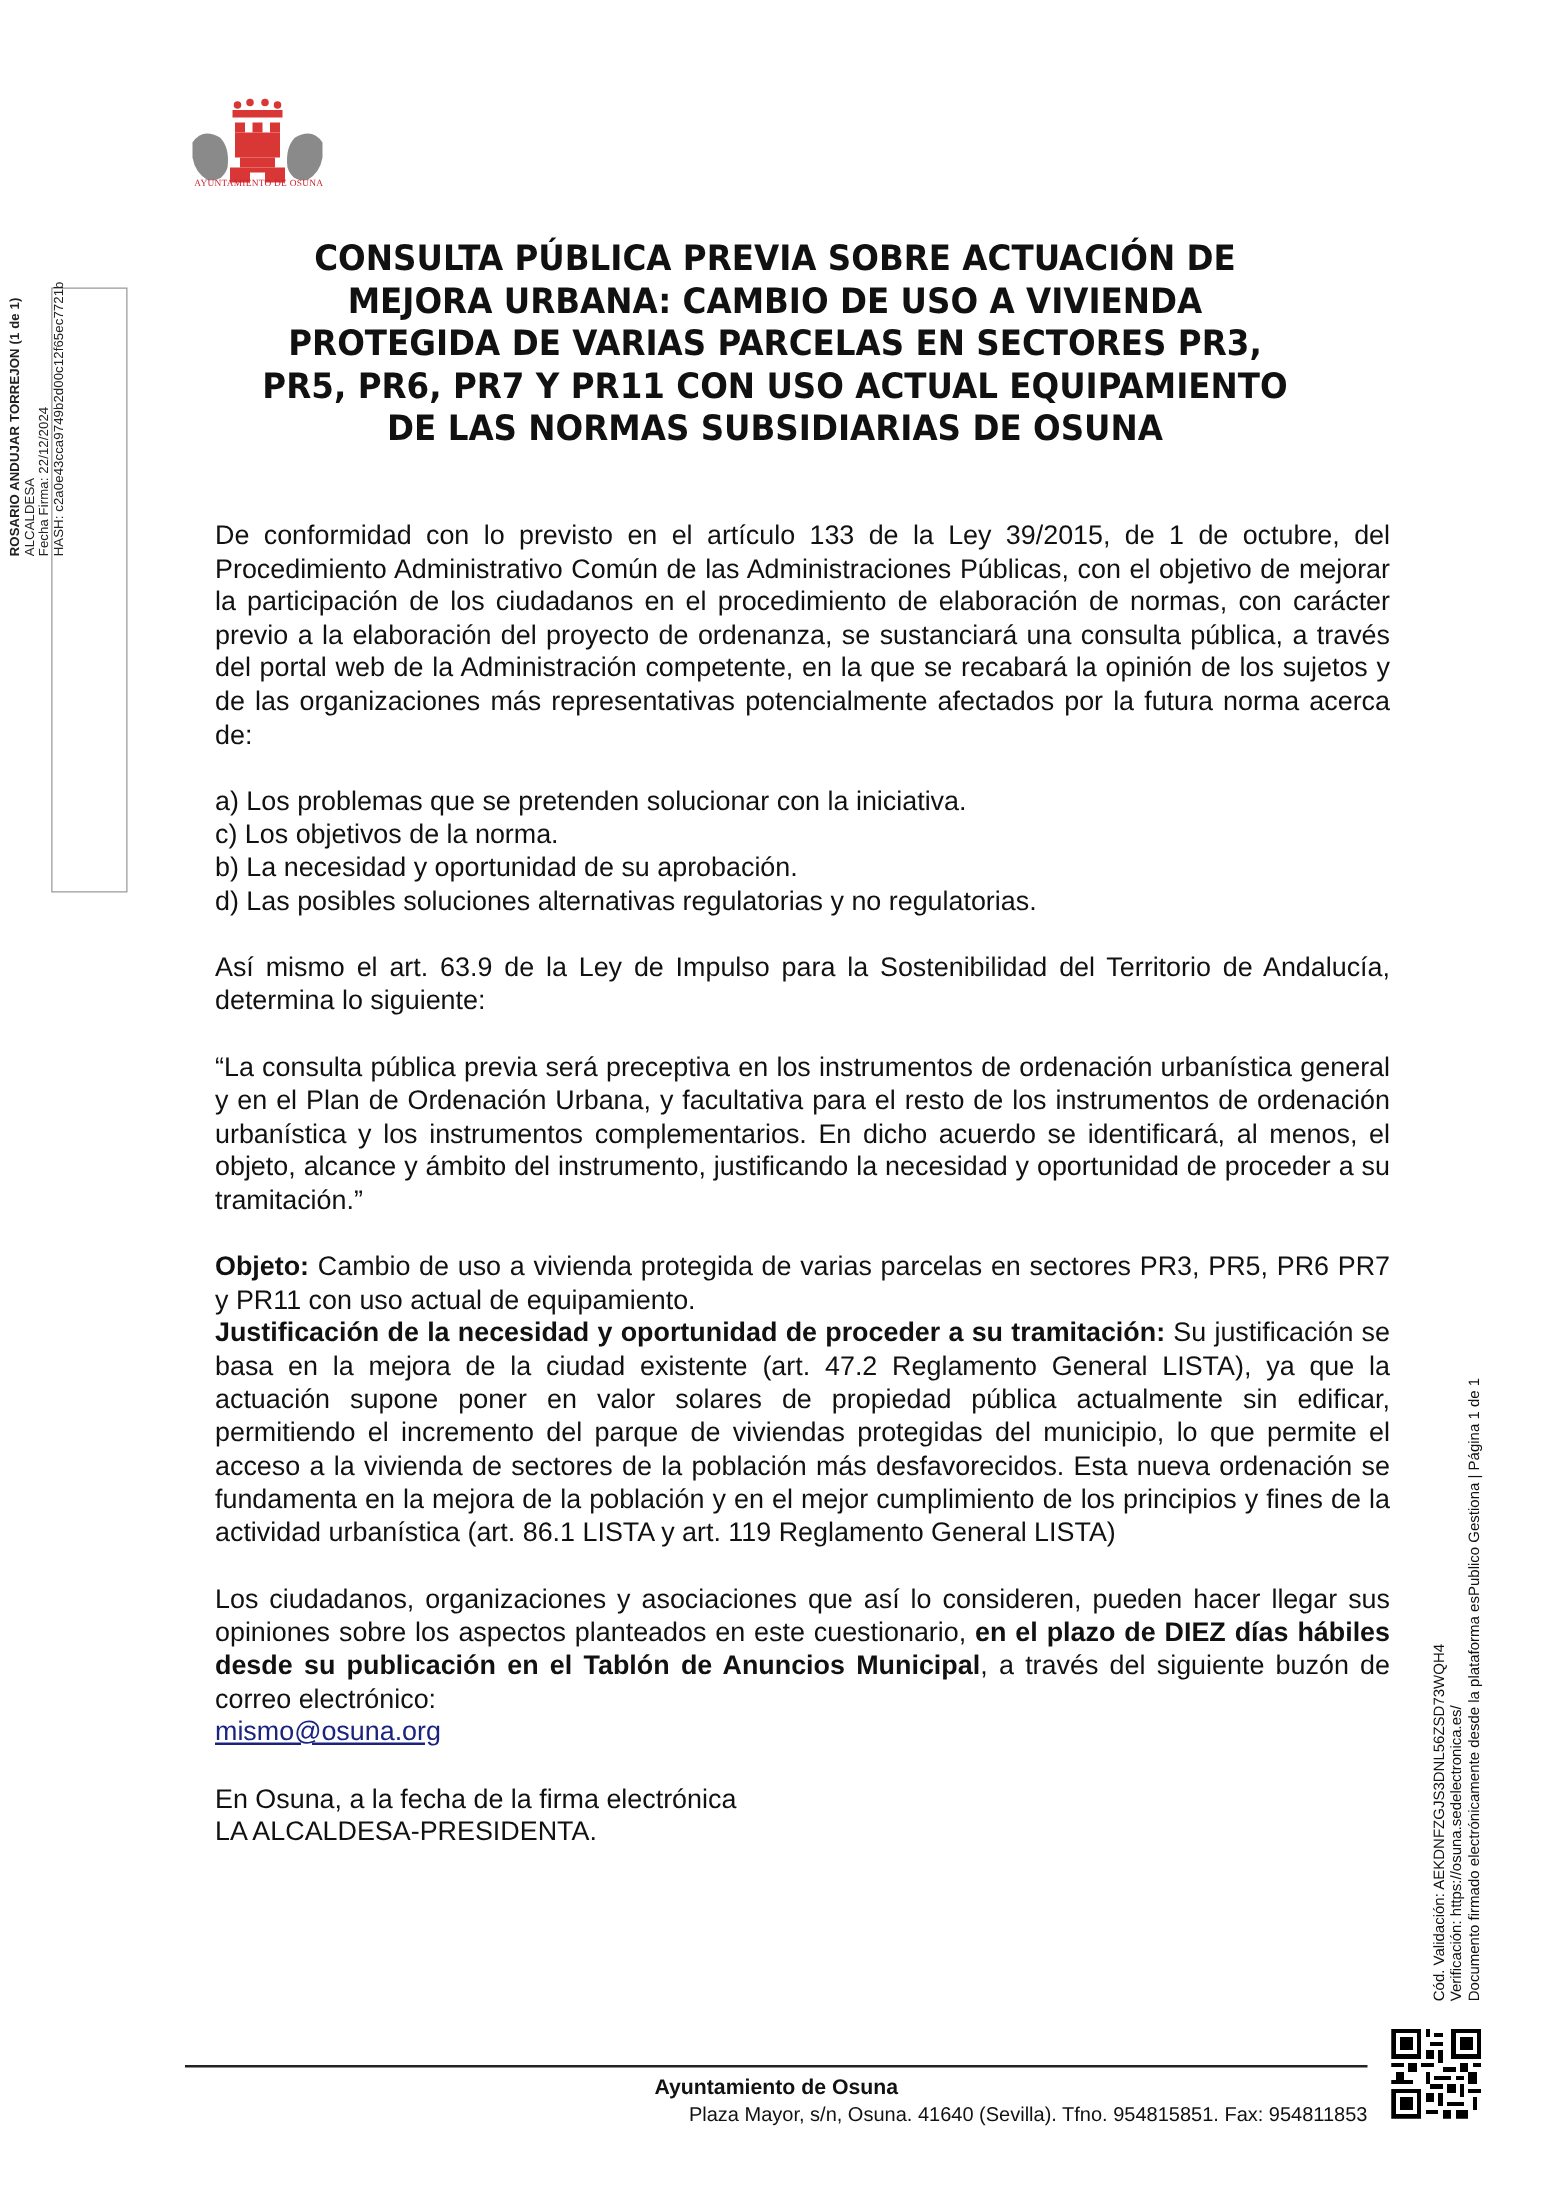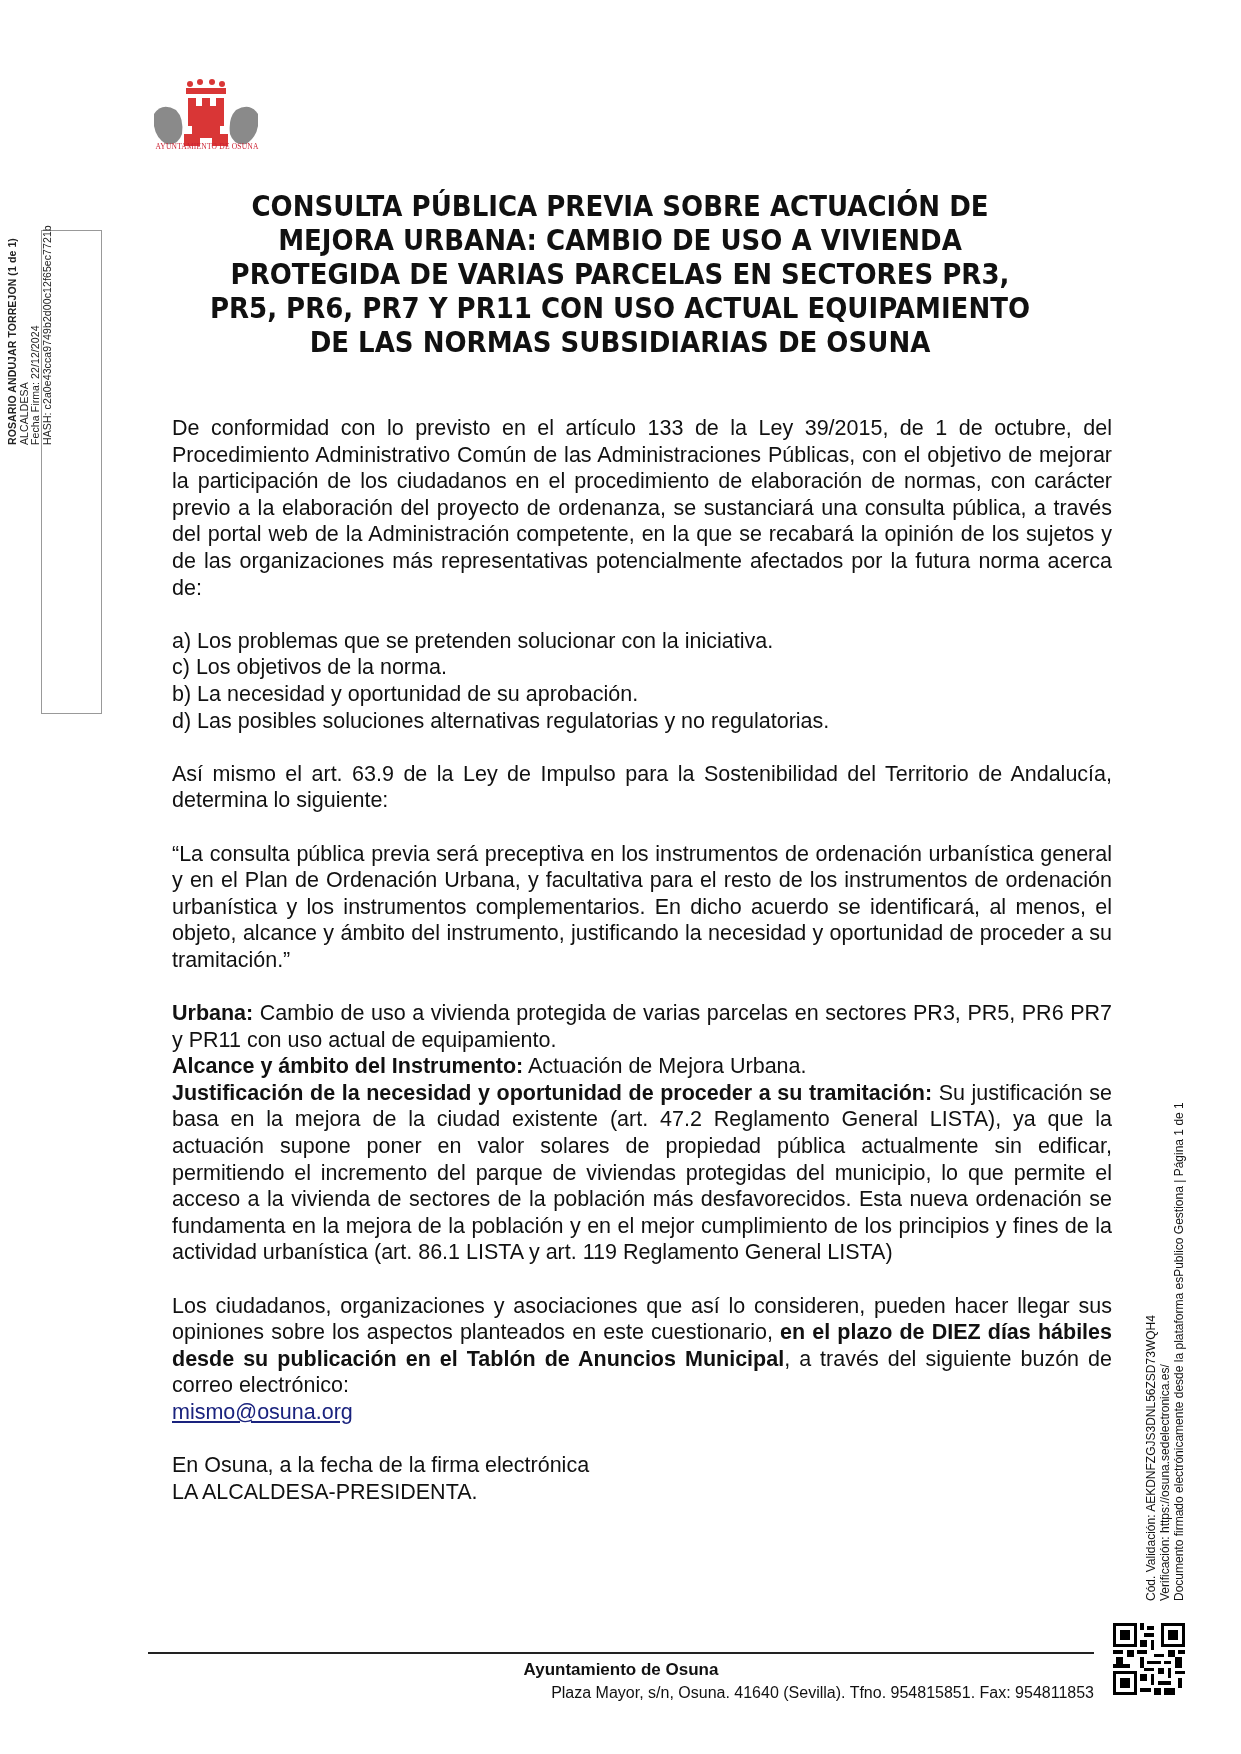--- a/index.html
+++ b/index.html
@@ -76,7 +76,7 @@
   <div class="gap"></div>
   <p>“La consulta pública previa será preceptiva en los instrumentos de ordenación urbanística general y en el Plan de Ordenación Urbana, y facultativa para el resto de los instrumentos de ordenación urbanística y los instrumentos complementarios. En dicho acuerdo se identificará, al menos, el objeto, alcance y ámbito del instrumento, justificando la necesidad y oportunidad de proceder a su tramitación.”</p>
   <div class="gap"></div>
-  <p><span class="b">Urbana:</span><span> Cambio de uso a vivienda protegida de varias parcelas en sectores PR3, PR5, PR6 PR7 y PR11 con uso actual de equipamiento.</span></p>
+  <p><span class="b">Objeto:</span><span> Cambio de uso a vivienda protegida de varias parcelas en sectores PR3, PR5, PR6 PR7 y PR11 con uso actual de equipamiento.</span></p>
   <p><span class="b">Alcance y ámbito del Instrumento:</span><span> Actuación de Mejora Urbana.</span></p>
   <p><span class="b">Justificación de la necesidad y oportunidad de proceder a su tramitación:</span><span> Su justificación se basa en la mejora de la ciudad existente (art. 47.2 Reglamento General LISTA), ya que la actuación supone poner en valor solares de propiedad pública actualmente sin edificar, permitiendo el incremento del parque de viviendas protegidas del municipio, lo que permite el acceso a la vivienda de sectores de la población más desfavorecidos. Esta nueva ordenación se fundamenta en la mejora de la población y en el mejor cumplimiento de los principios y fines de la actividad urbanística (art. 86.1 LISTA y art. 119 Reglamento General LISTA)</span></p>
   <div class="gap"></div>

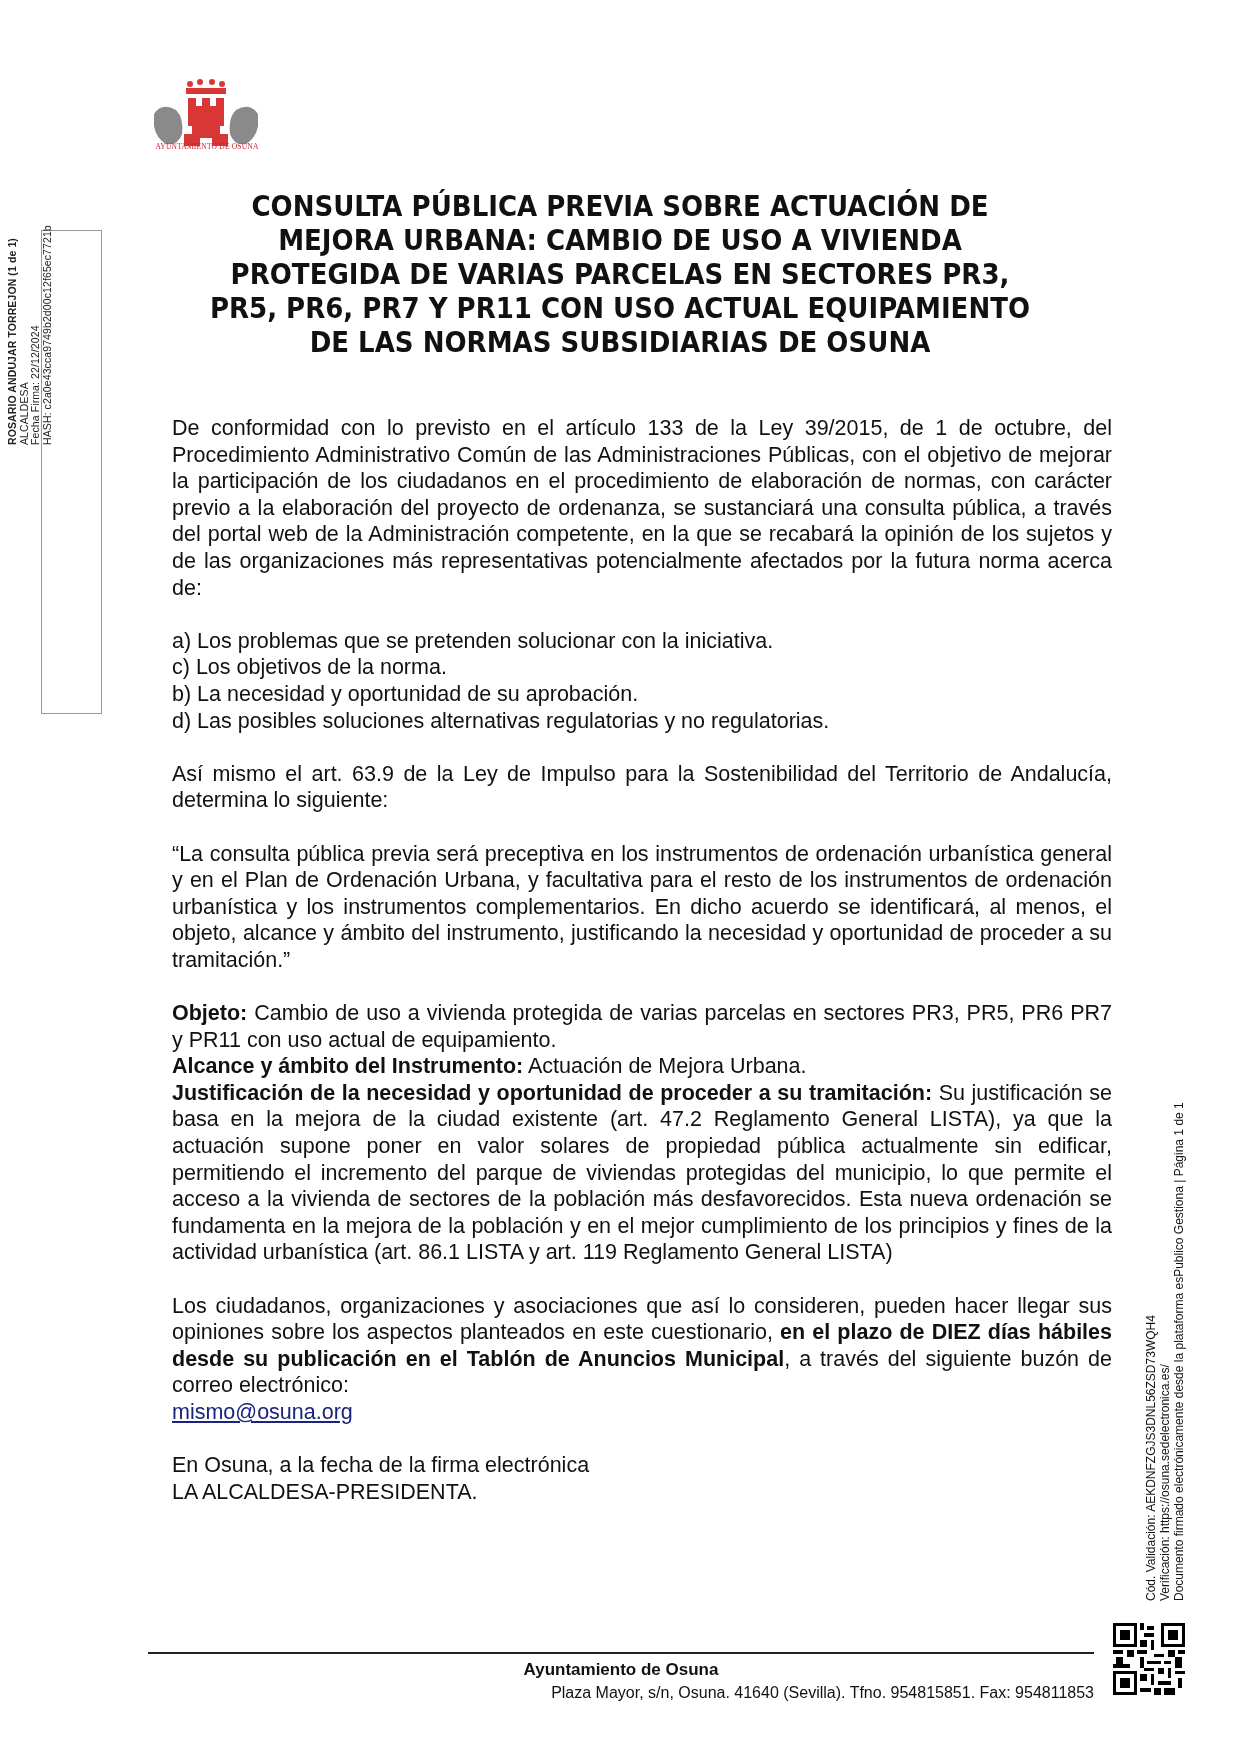--- a/index.html
+++ b/index.html
@@ -77,7 +77,6 @@
   <p>“La consulta pública previa será preceptiva en los instrumentos de ordenación urbanística general y en el Plan de Ordenación Urbana, y facultativa para el resto de los instrumentos de ordenación urbanística y los instrumentos complementarios. En dicho acuerdo se identificará, al menos, el objeto, alcance y ámbito del instrumento, justificando la necesidad y oportunidad de proceder a su tramitación.”</p>
   <div class="gap"></div>
   <p><span class="b">Objeto:</span><span> Cambio de uso a vivienda protegida de varias parcelas en sectores PR3, PR5, PR6 PR7 y PR11 con uso actual de equipamiento.</span></p>
-  <p><span class="b">Alcance y ámbito del Instrumento:</span><span> Actuación de Mejora Urbana.</span></p>
   <p><span class="b">Justificación de la necesidad y oportunidad de proceder a su tramitación:</span><span> Su justificación se basa en la mejora de la ciudad existente (art. 47.2 Reglamento General LISTA), ya que la actuación supone poner en valor solares de propiedad pública actualmente sin edificar, permitiendo el incremento del parque de viviendas protegidas del municipio, lo que permite el acceso a la vivienda de sectores de la población más desfavorecidos. Esta nueva ordenación se fundamenta en la mejora de la población y en el mejor cumplimiento de los principios y fines de la actividad urbanística (art. 86.1 LISTA y art. 119 Reglamento General LISTA)</span></p>
   <div class="gap"></div>
   <p><span>Los ciudadanos, organizaciones y asociaciones que así lo consideren, pueden hacer llegar sus opiniones sobre los aspectos planteados en este cuestionario, </span><span class="b">en el plazo de DIEZ días hábiles desde su publicación en el Tablón de Anuncios Municipal</span><span>, a través del siguiente buzón de correo electrónico:</span></p>

